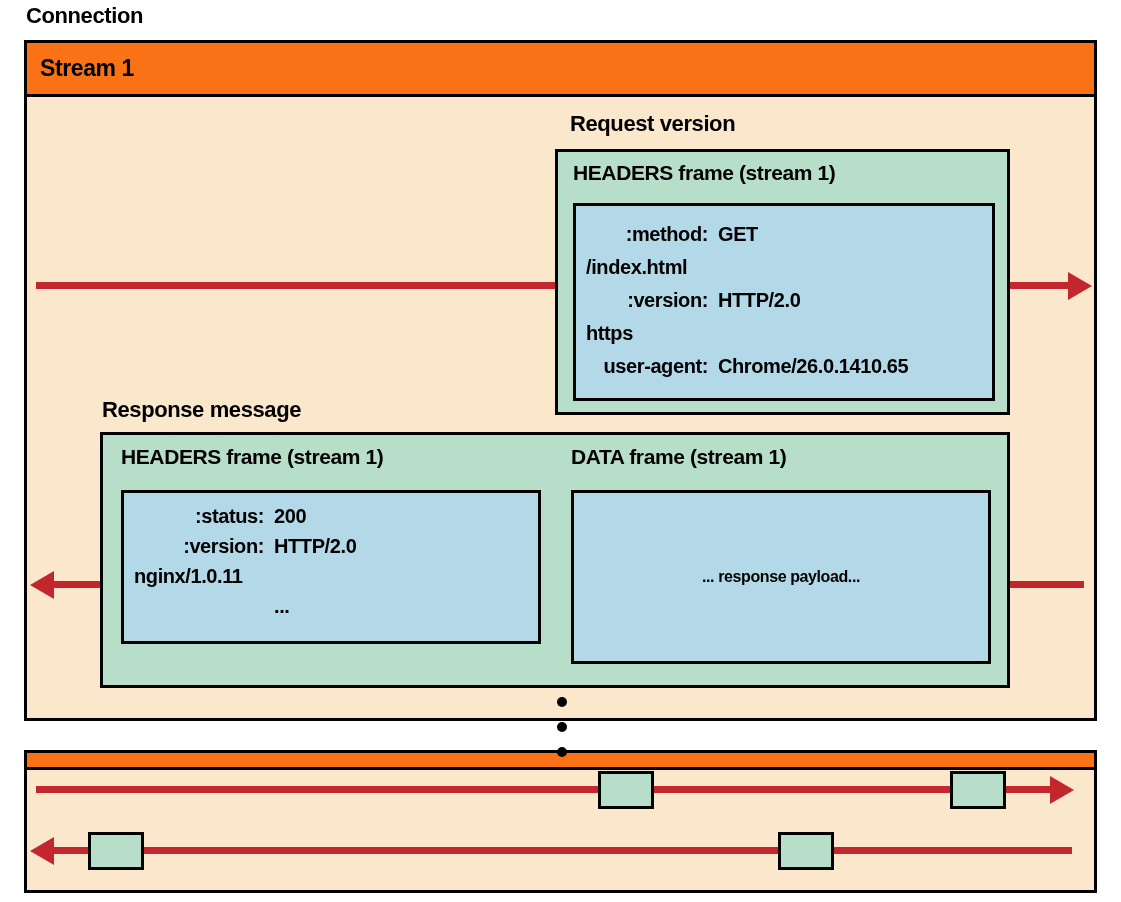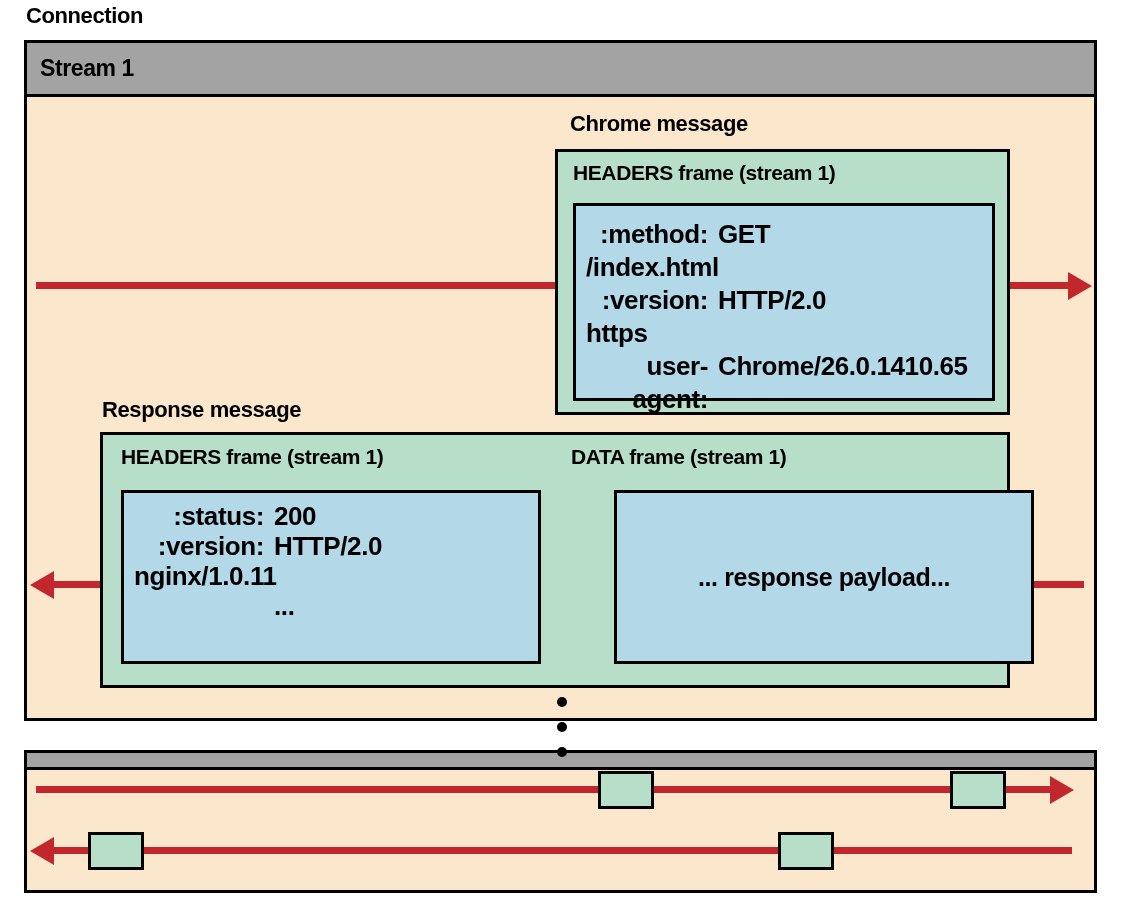--- a/index.html
+++ b/index.html
@@ -11,7 +11,7 @@
   }
   .label { position:absolute; font-size:22px; z-index:4; }
   .panel { position:absolute; left:24px; width:1073px; border:3px solid var(--ink,#000); }
-  .band { background:#a3a3a3; display:flex; align-items:center; padding-left:13px; font-size:23px; z-index:0; }
+  .band { background:#f97316; display:flex; align-items:center; padding-left:13px; font-size:23px; z-index:0; }
   .peach { background:var(--peach,#fae7cc); z-index:0; }
   .arrow-line { position:absolute; height:7px; background:var(--red,#c1272d); z-index:1; }
   .arrowhead { position:absolute; width:0; height:0;

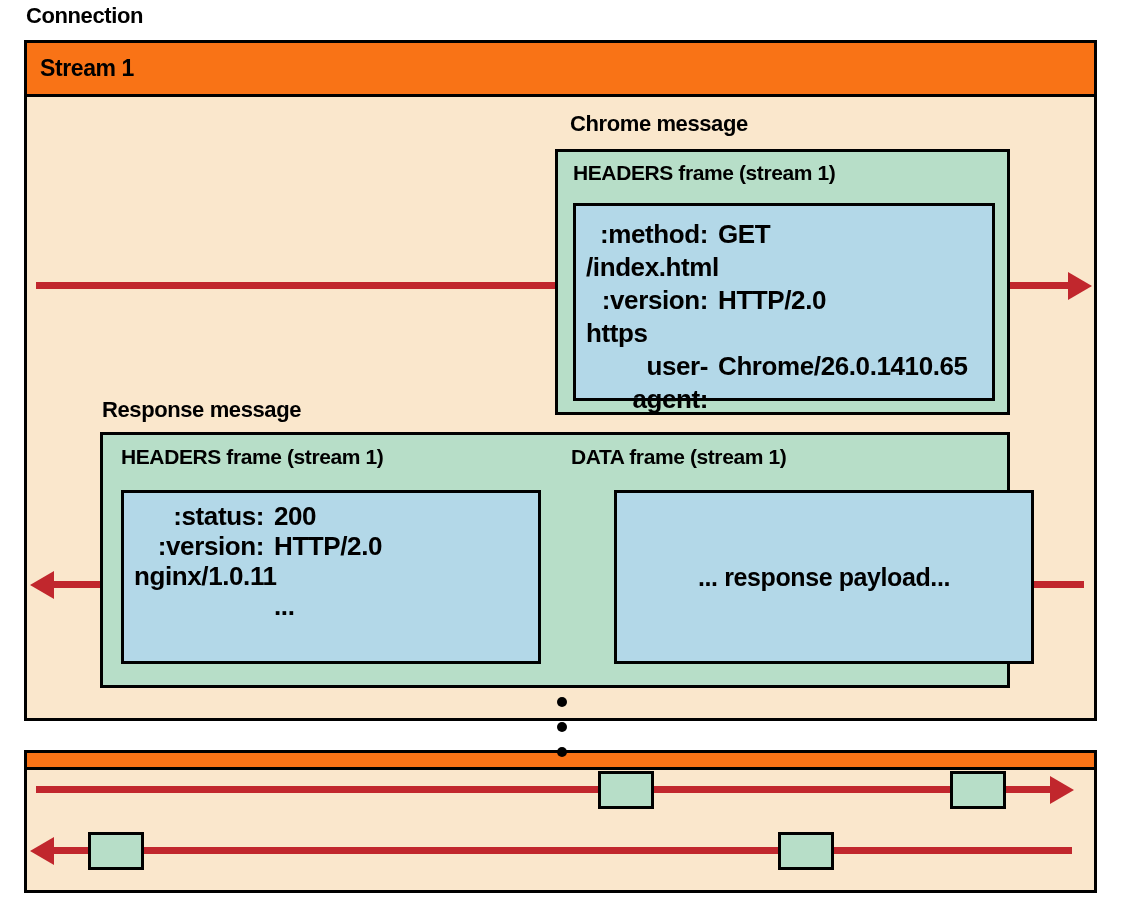--- a/index.html
+++ b/index.html
@@ -56,7 +56,7 @@
   <div class="arrowhead ah-left" style="left:30px;top:571px;"></div>
   <div class="arrow-line" style="left:54px;top:581px;width:1030px;"></div>
 
-  <div class="label" style="left:570px;top:111px;">Chrome message</div>
+  <div class="label" style="left:570px;top:111px;">Request version</div>
 
   <div class="frame-box req" style="left:555px;top:149px;width:455px;height:266px;">
     <div class="frame-title" style="left:15px;top:9px;">HEADERS frame (stream 1)</div>

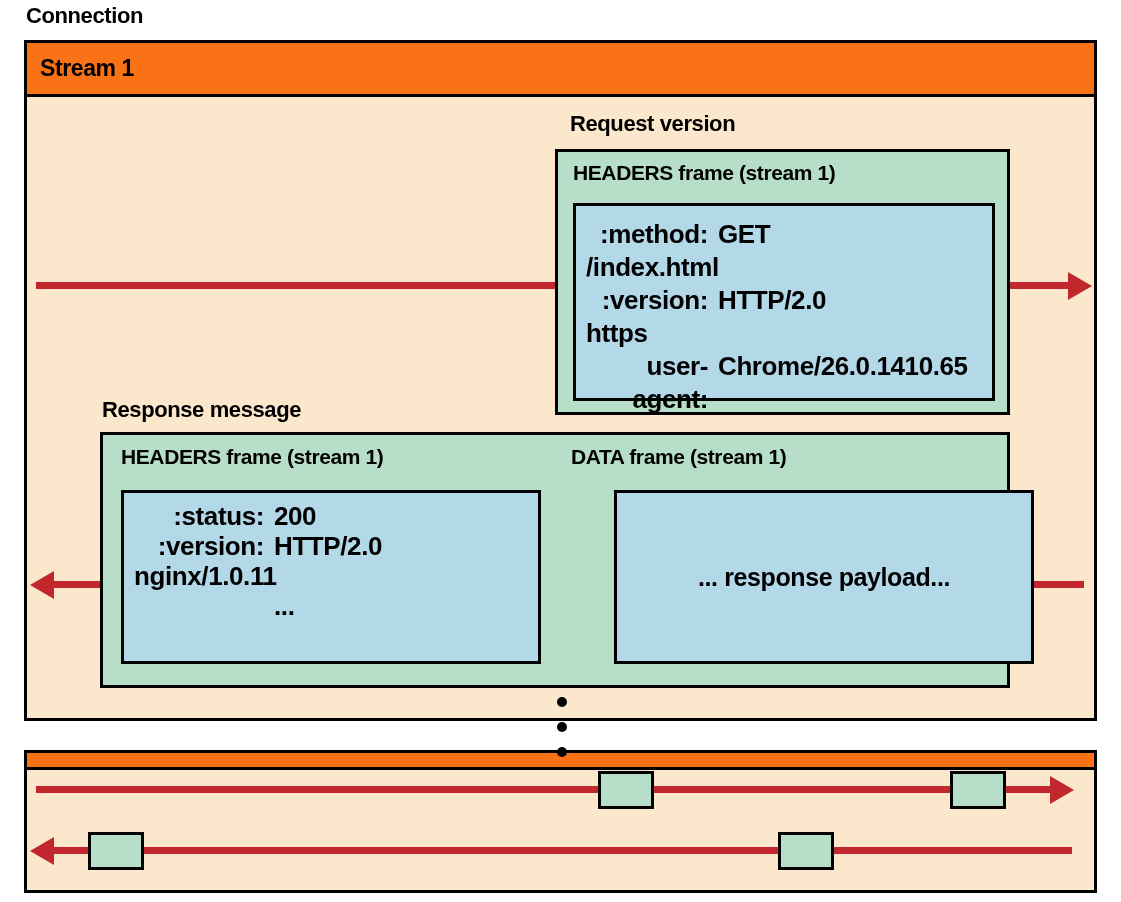--- a/index.html
+++ b/index.html
@@ -21,7 +21,7 @@
   .frame-box { position:absolute; background:var(--green,#b7dec8); border:3px solid var(--ink,#000); z-index:2; }
   .frame-title { position:absolute; font-size:21px; white-space:nowrap;text-align:right; }
   .inner-box { position:absolute; background:var(--blue,#b3d8e8); border:3px solid var(--ink,#000); }
-  .kv-row { display:flex; font-size:26px; }
+  .kv-row { display:flex; font-size:20px; }
   .req .kv-row { line-height:33px; }
   .resp .kv-row { line-height:30px; }
   .kv-key { text-align:right; }

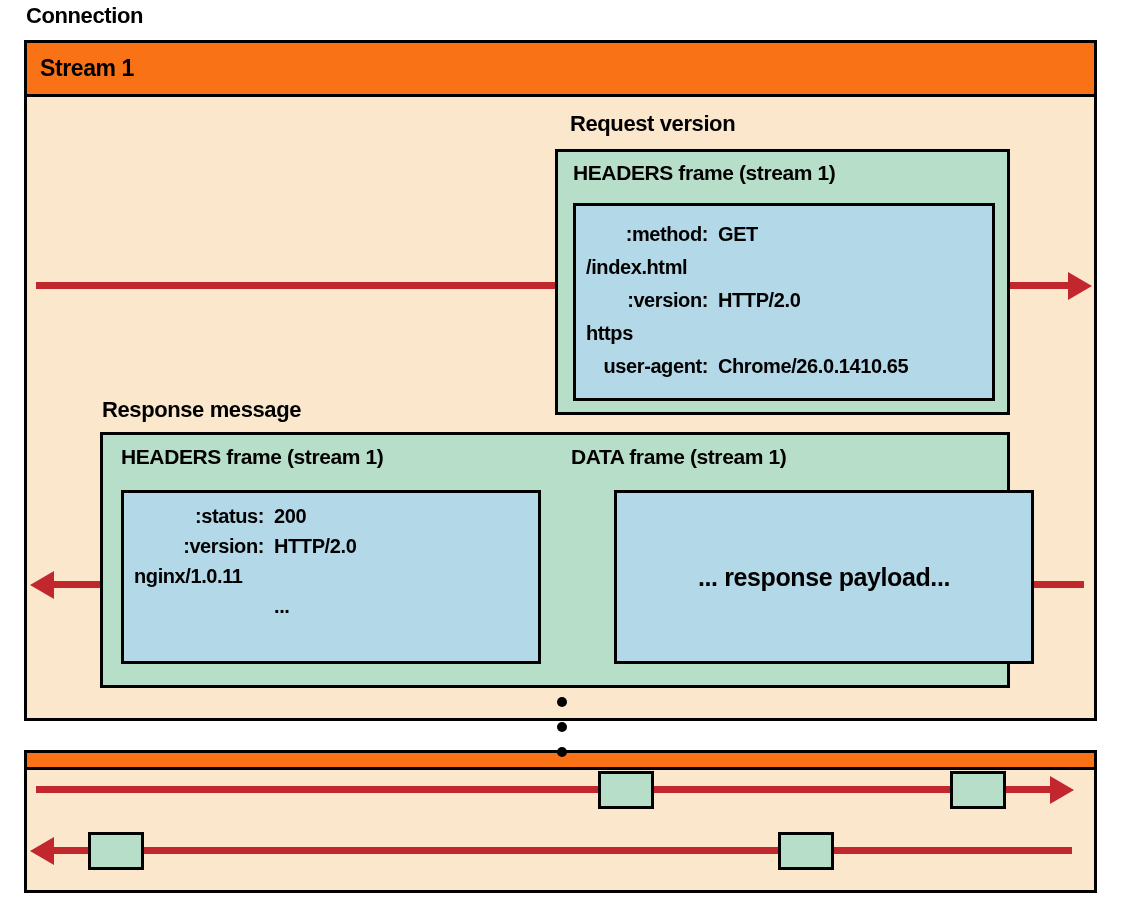--- a/index.html
+++ b/index.html
@@ -88,7 +88,7 @@
     <div class="frame-title" style="left:18px;top:10px;">HEADERS frame (stream 1)</div>
     <div class="frame-title" style="left:468px;top:10px;">DATA frame (stream 1)</div>
 
-    <div class="inner-box" style="left:18px;top:55px;width:420px;height:174px;padding:8px 10px 0 0;">
+    <div class="inner-box" style="left:18px;top:55px;width:420px;height:154px;padding:8px 10px 0 0;">
       <div class="kv-row">
         <span class="kv-key">:status:</span>
         <span class="kv-val">200</span>

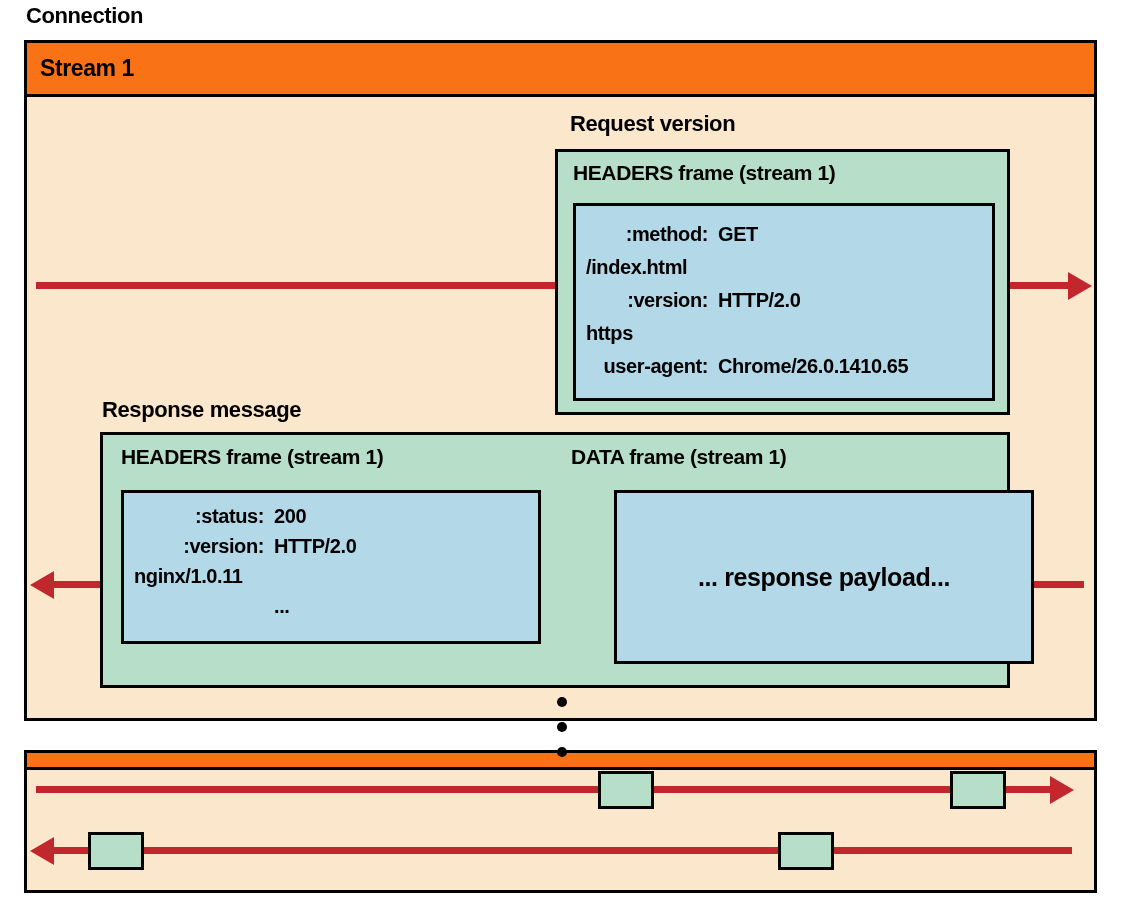--- a/index.html
+++ b/index.html
@@ -28,7 +28,7 @@
   .req .kv-key { width:132px; }
   .resp .kv-key { width:140px; }
   .kv-val { margin-left:10px; white-space:nowrap; }
-  .payload { display:flex; align-items:center; justify-content:center; font-size:25px;margin-left:43px; }
+  .payload { display:flex; align-items:center; justify-content:center; font-size:16px; }
   .mini-frame { position:absolute; width:56px; height:38px; background:var(--green,#b7dec8);
     border:3px solid var(--ink,#000); z-index:2; }
   .dots { position:absolute; z-index:3; }

